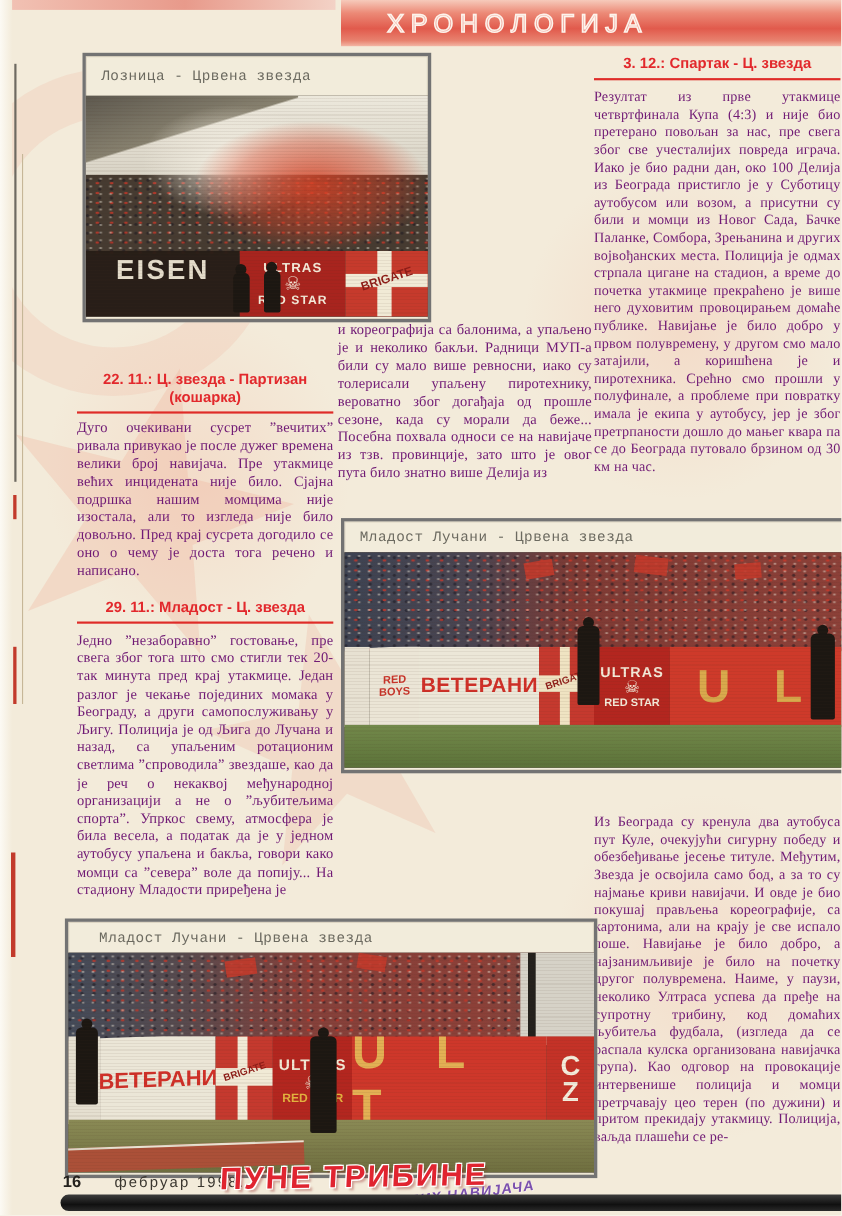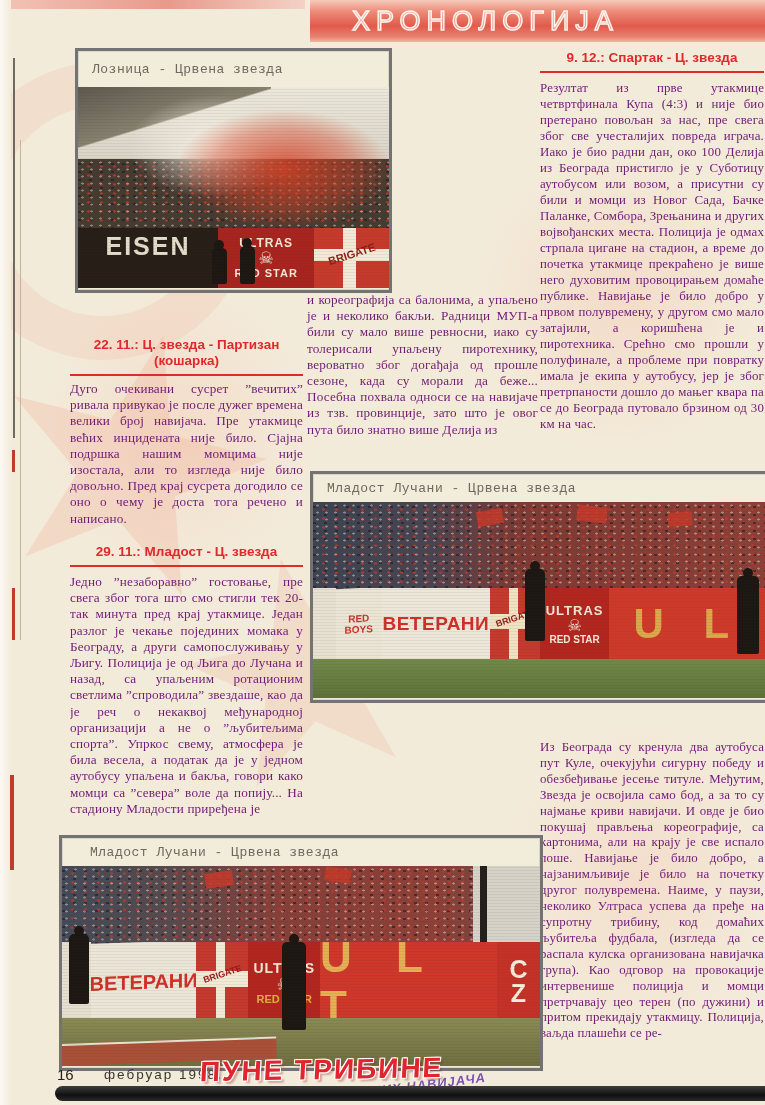--- a/index.html
+++ b/index.html
@@ -20,7 +20,7 @@
   .banner{position:absolute;left:310px;top:0;width:455px;height:42px;z-index:3;
           background:linear-gradient(180deg,#f6cabb 0%,#ec8a77 28%,#e15a4c 62%,#e8826f 88%,#f3b5a4 100%);
           display:flex;align-items:center;}
-  .banner-title{margin-left:42px;font-family:"Liberation Sans", sans-serif;font-size:27px;
+  .banner-title{margin-left:42px;font-family:"Liberation Sans", sans-serif;font-size:23px;
                 letter-spacing:6px;font-weight:400;color:transparent;
                 -webkit-text-stroke:1.4px #fdf4ec;text-shadow:0 0 1px rgba(255,255,255,0.4);}
   

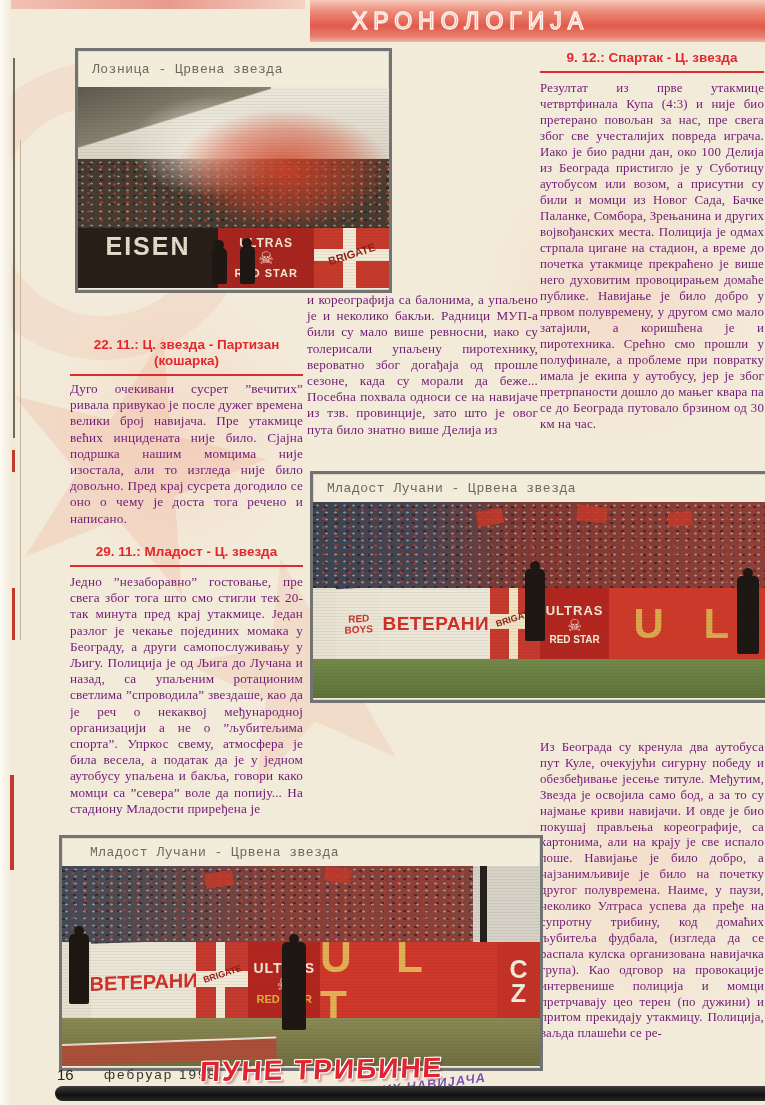--- a/index.html
+++ b/index.html
@@ -101,7 +101,7 @@
 
   <div class="para" style="left:307px;top:292px;width:231px;">и кореографија са балонима, а упаљено је и неколико бакљи. Радници МУП-а били су мало више ревносни, иако су толерисали упаљену пиротехнику, вероватно због догађаја од прошле сезоне, када су морали да беже... Посебна похвала односи се на навијаче из тзв. провинције, зато што је овог пута било знатно више Делија из</div>
 
-  <div class="s-head" style="left:540px;top:50px;width:224px;">9. 12.: Спартак - Ц. звезда</div>
+  <div class="s-head" style="left:540px;top:50px;width:224px;">3. 12.: Спартак - Ц. звезда</div>
   <div class="para" style="left:540px;top:80px;width:224px;height:388px;overflow:hidden;font-size:12.9px;line-height:16px;">Резултат из прве утакмице четвртфинала Купа (4:3) и није био претерано повољан за нас, пре свега због све учесталијих повреда играча. Иако је био радни дан, око 100 Делија из Београда пристигло је у Суботицу аутобусом или возом, а присутни су били и момци из Новог Сада, Бачке Паланке, Сомбора, Зрењанина и других војвођанских места. Полиција је одмах стрпала цигане на стадион, а време до почетка утакмице прекраћено је више него духовитим провоцирањем домаће публике. Навијање је било добро у првом полувремену, у другом смо мало затајили, а коришћена је и пиротехника. Срећно смо прошли у полуфинале, а проблеме при повратку имала је екипа у аутобусу, јер је због претрпаности дошло до мањег квара па се до Београда путовало брзином од 30 км на час.</div>
   <div class="para" style="left:540px;top:740px;width:224px;height:340px;overflow:hidden;font-size:12.9px;line-height:15.9px;">Из Београда су кренула два аутобуса пут Куле, очекујући сигурну победу и обезбеђивање јесење титуле. Међутим, Звезда је освојила само бод, а за то су најмање криви навијачи. И овде је био покушај прављења кореографије, са картонима, али на крају је све испало лоше. Навијање је било добро, а најзанимљивије је било на почетку другог полувремена. Наиме, у паузи, неколико Ултраса успева да пређе на супротну трибину, код домаћих љубитеља фудбала, (изгледа да се распала кулска организована навијачка група). Као одговор на провокације интервенише полиција и момци претрчавају цео терен (по дужини) и притом прекидају утакмицу. Полиција, ваљда плашећи се ре-</div>
 

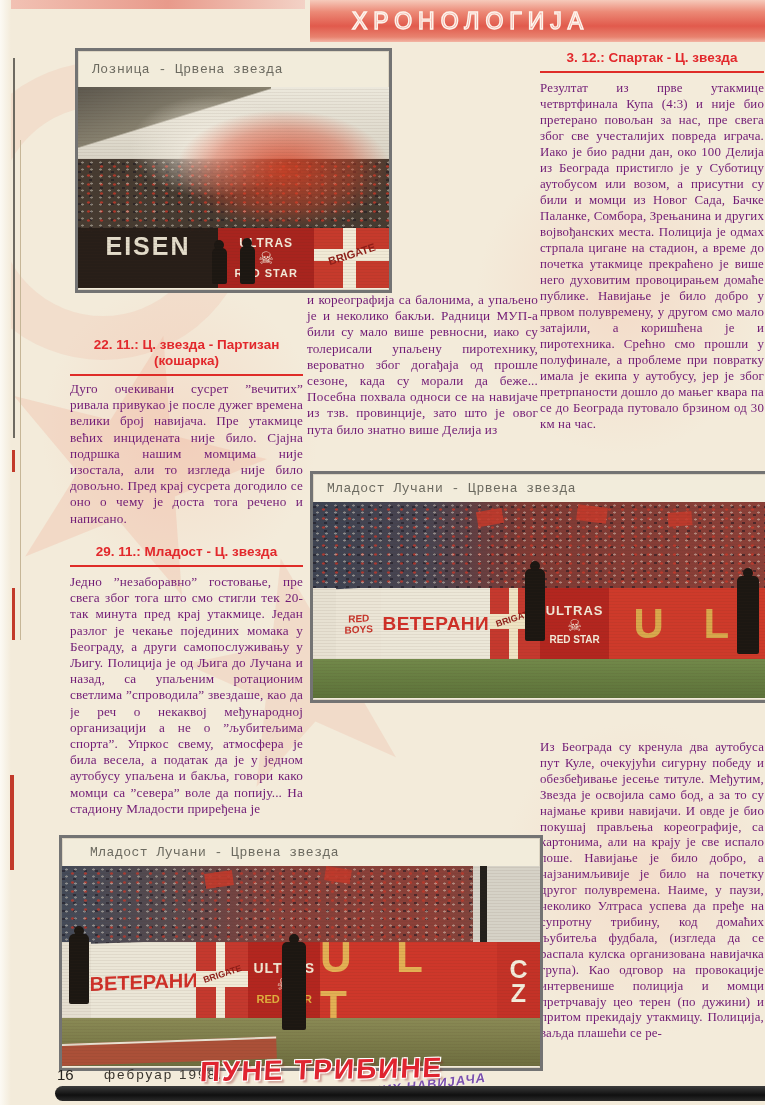--- a/index.html
+++ b/index.html
@@ -58,7 +58,7 @@
   .mini-flag{position:absolute;background:#c23a2b;opacity:0.9;z-index:3;}
   
   .footer-num{position:absolute;left:57px;top:1066px;z-index:3;font-family:"Liberation Sans",sans-serif;
-              font-weight:normal;font-size:15px;color:#25221e;}
+              font-weight:bold;font-size:15px;color:#25221e;}
   .footer-date{position:absolute;left:104px;top:1067px;z-index:3;font-family:"Liberation Sans",sans-serif;
                font-size:13.5px;color:#3a362f;letter-spacing:2px;}
   .logo{position:absolute;left:200px;top:1052px;width:290px;height:50px;z-index:3;}

